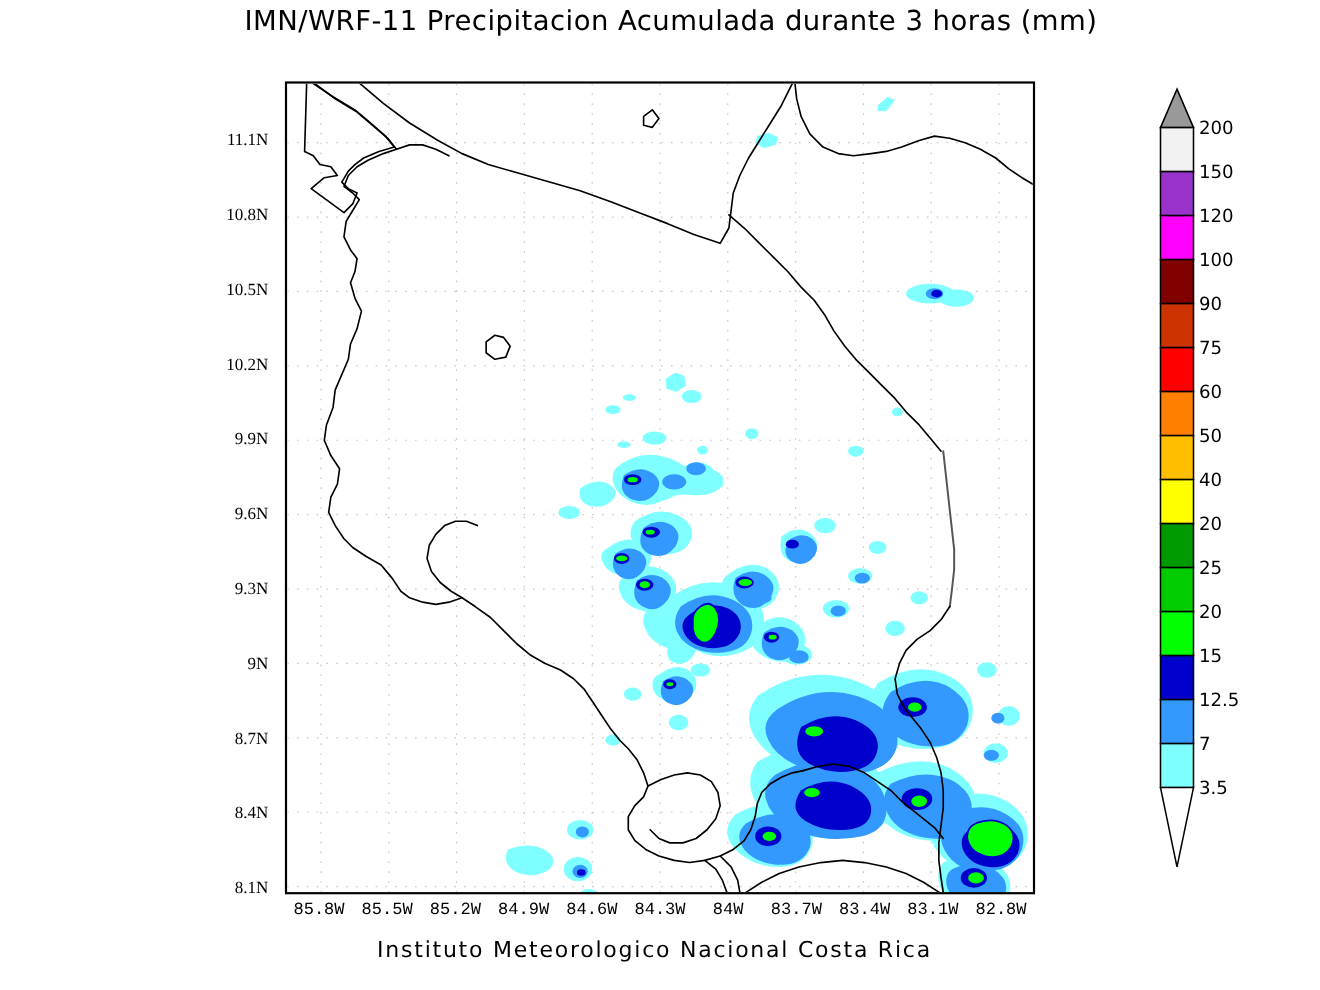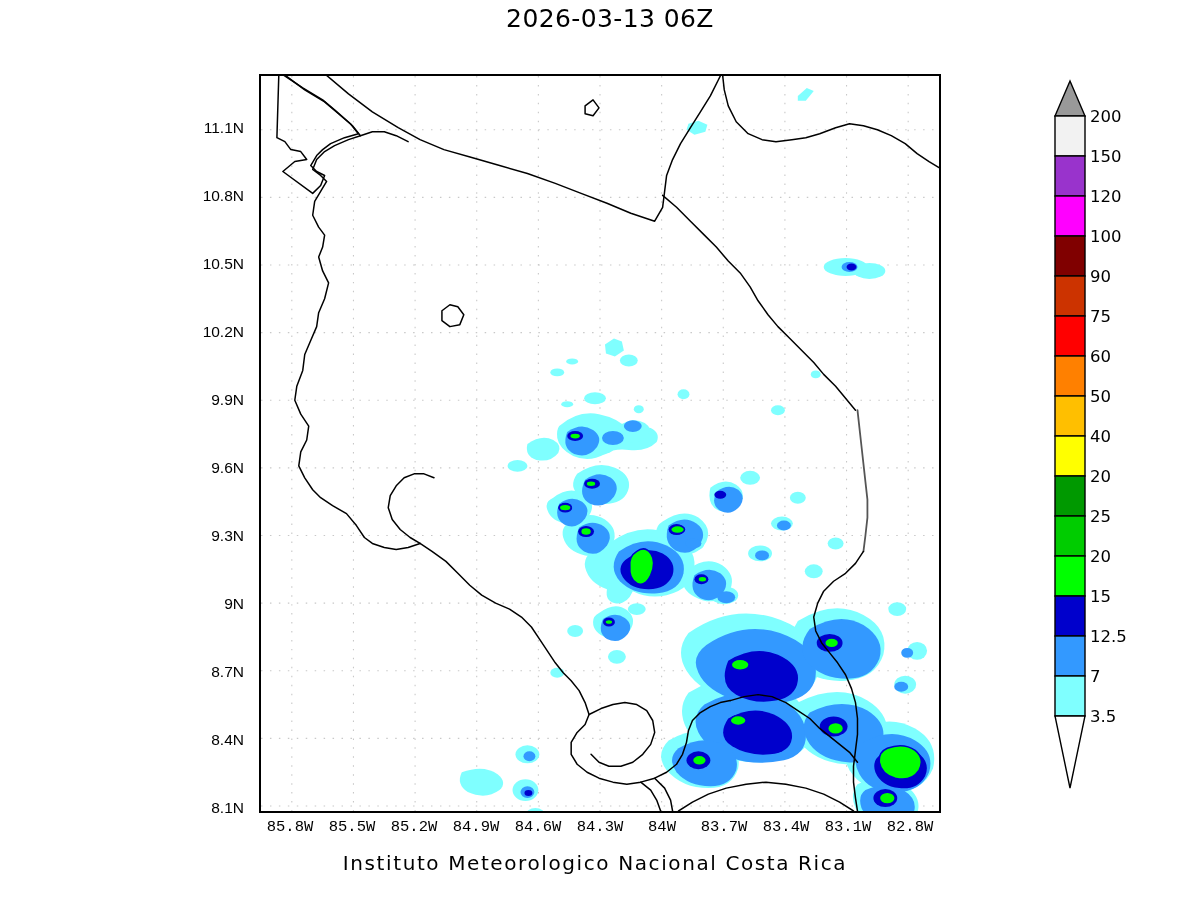--- a/index.html
+++ b/index.html
@@ -138,6 +138,7 @@
 <body>
 
 <div id="title-block">
+  <div class="title-line" id="title-main">IMN/WRF-11 Precipitacion Acumulada durante 3 horas (mm)</div>
   <div class="title-line" id="title-sub">2026-03-13 06Z</div>
 </div>
 

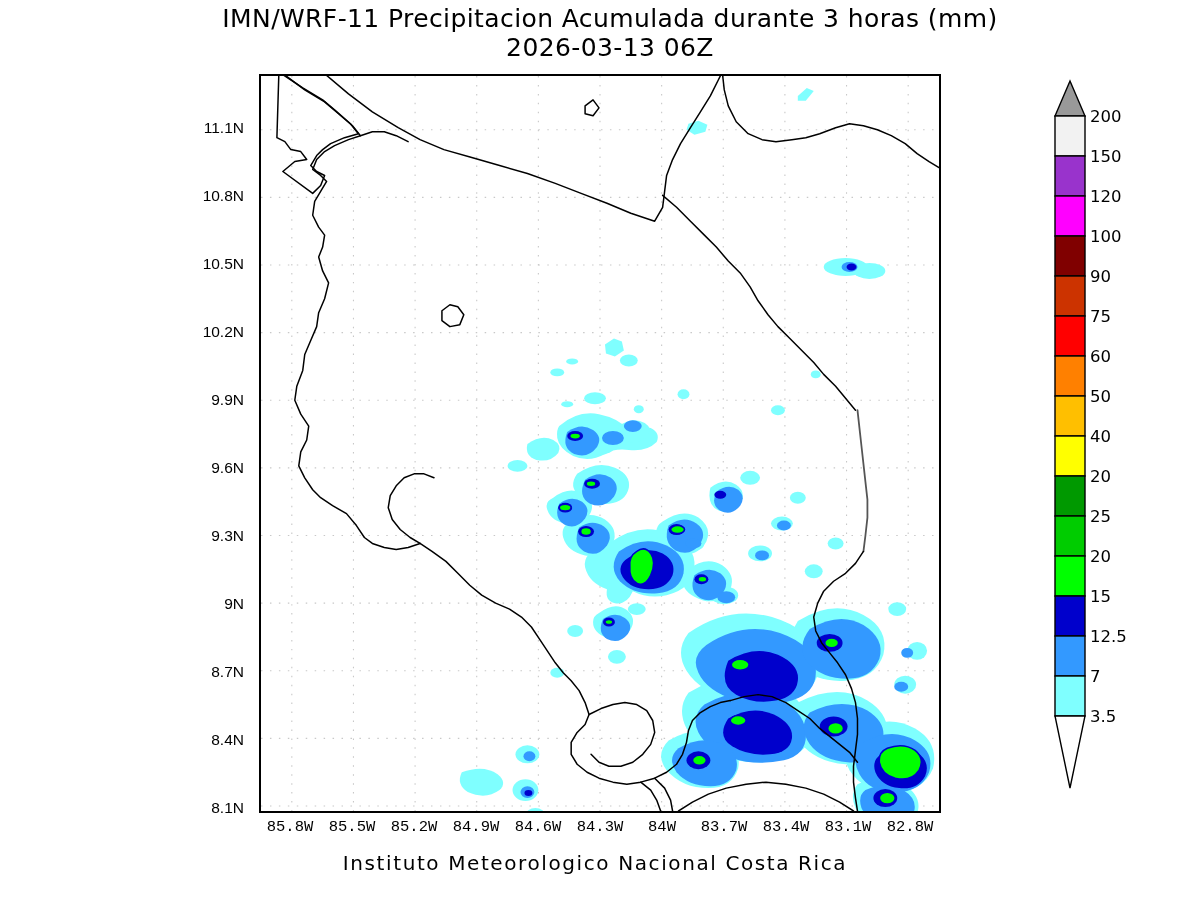--- a/index.html
+++ b/index.html
@@ -139,7 +139,6 @@
 
 <div id="title-block">
   <div class="title-line" id="title-main">IMN/WRF-11 Precipitacion Acumulada durante 3 horas (mm)</div>
-  <div class="title-line" id="title-sub">2026-03-13 06Z</div>
 </div>
 
 <div id="plot-frame">

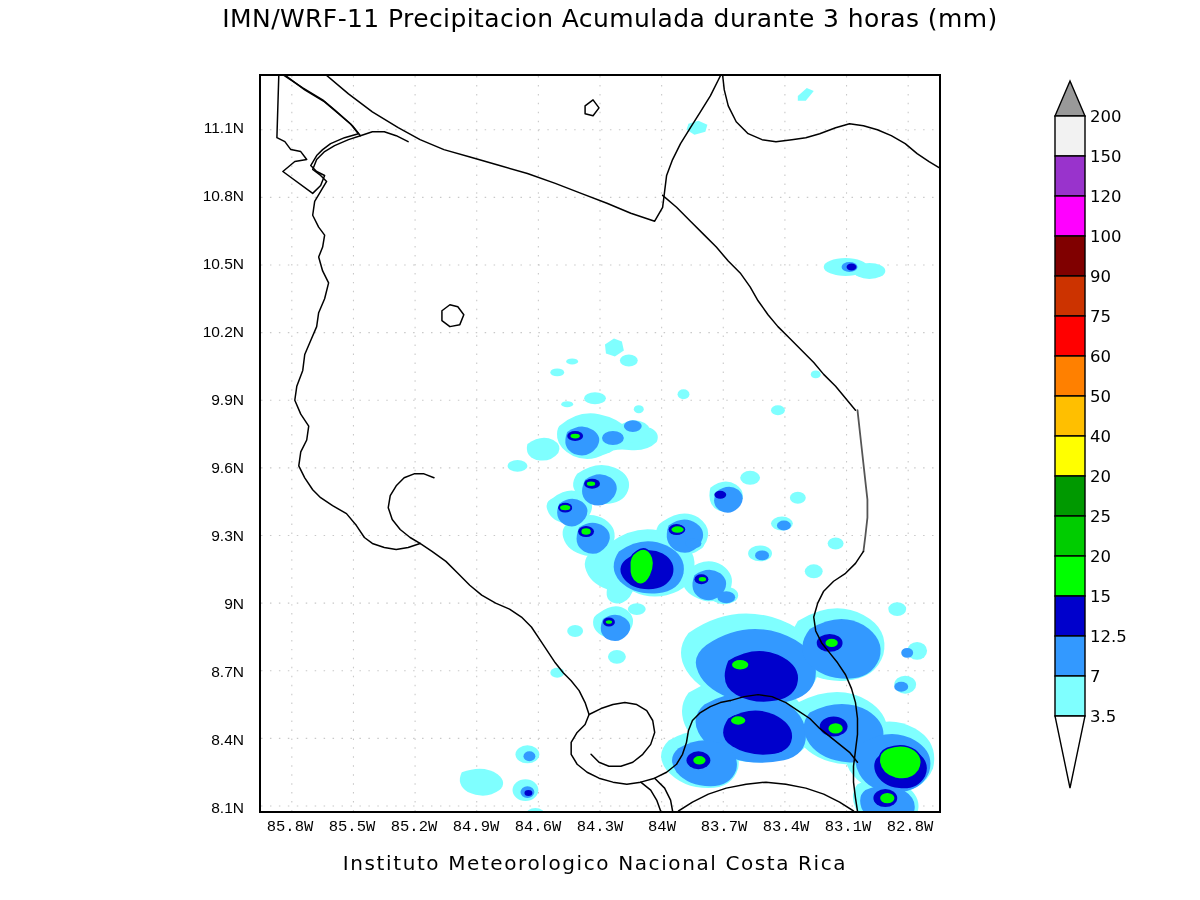--- a/index.html
+++ b/index.html
@@ -60,7 +60,7 @@
     position: absolute;
     right: 1206px; 
     font-size: 15.5px;
-    font-family: Liberation Sans, sans-serif;
+    font-family: Liberation Serif, serif;
     color: #000;
     white-space: nowrap;
   }

